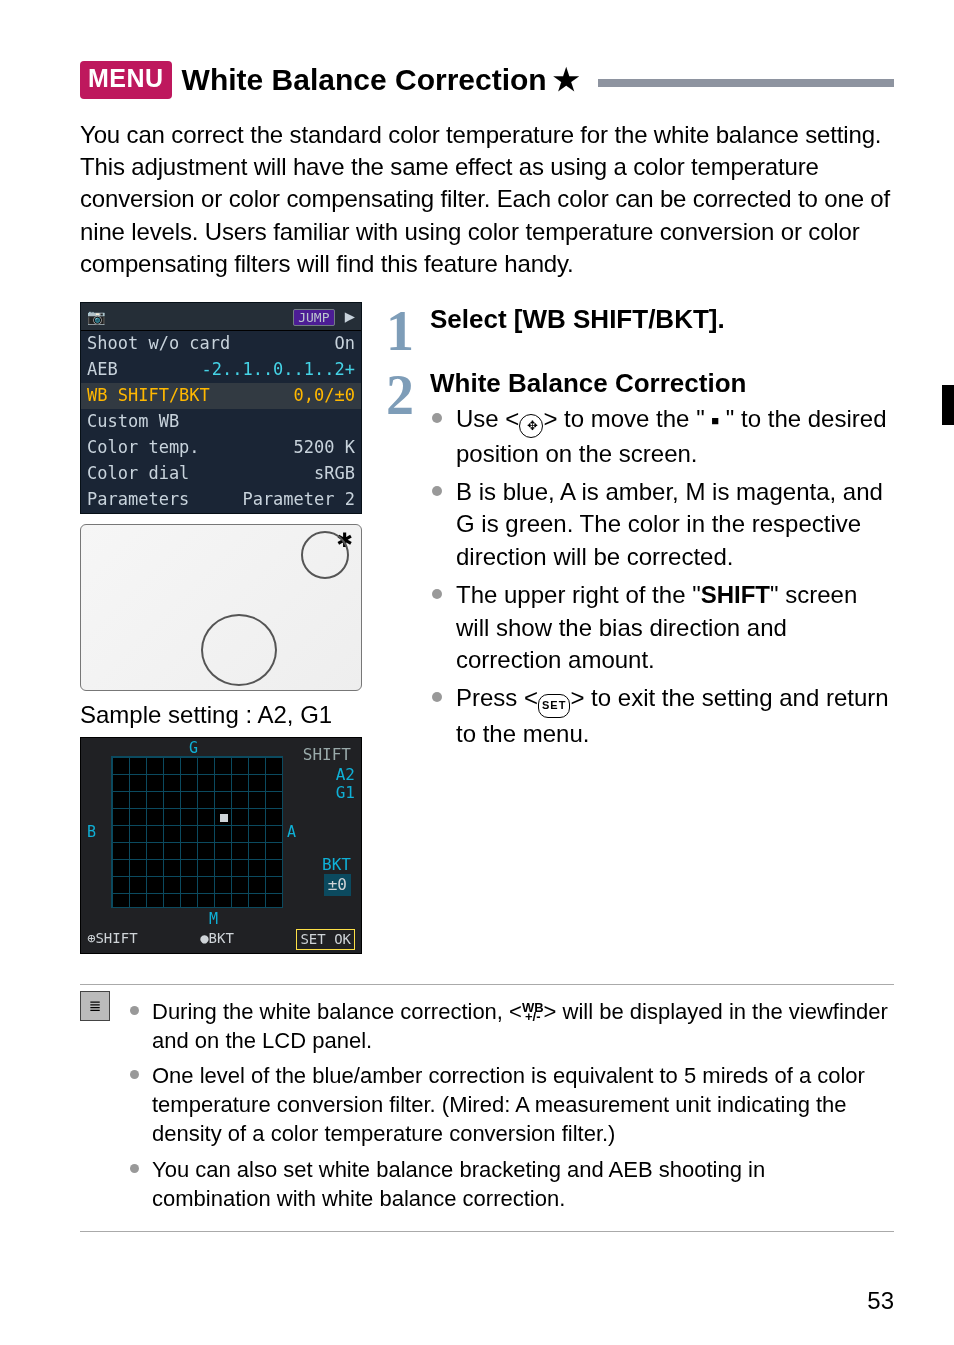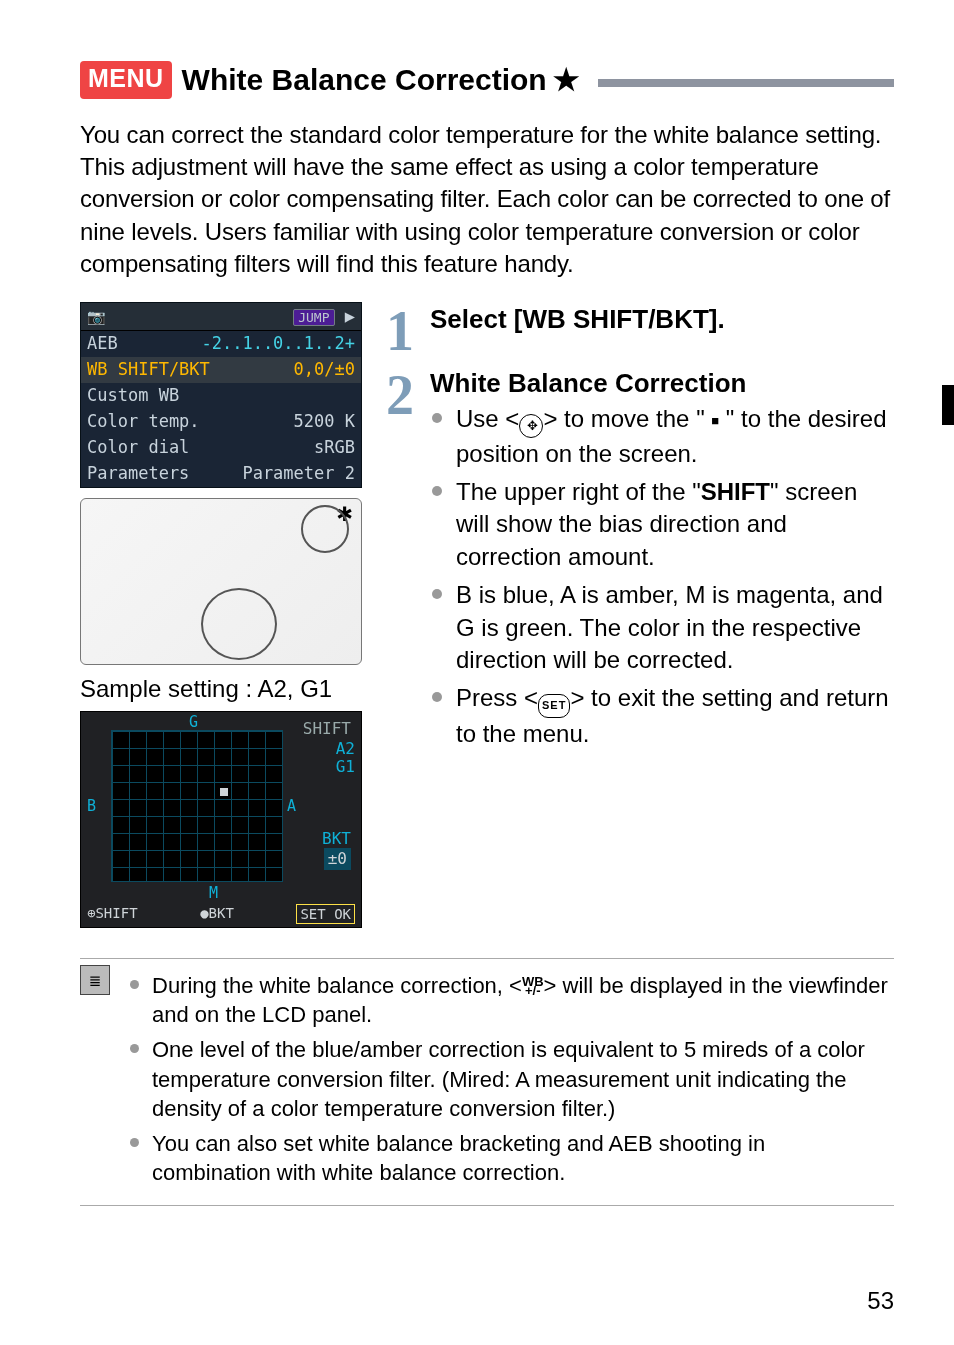--- a/index.html
+++ b/index.html
@@ -22,7 +22,7 @@
     margin-bottom: 18px;
   }
   .menu-badge {
-    background: #ef4444;
+    background: #be185d;
     color: #fff;
     font-weight: bold;
     padding: 1px 8px 3px 8px;

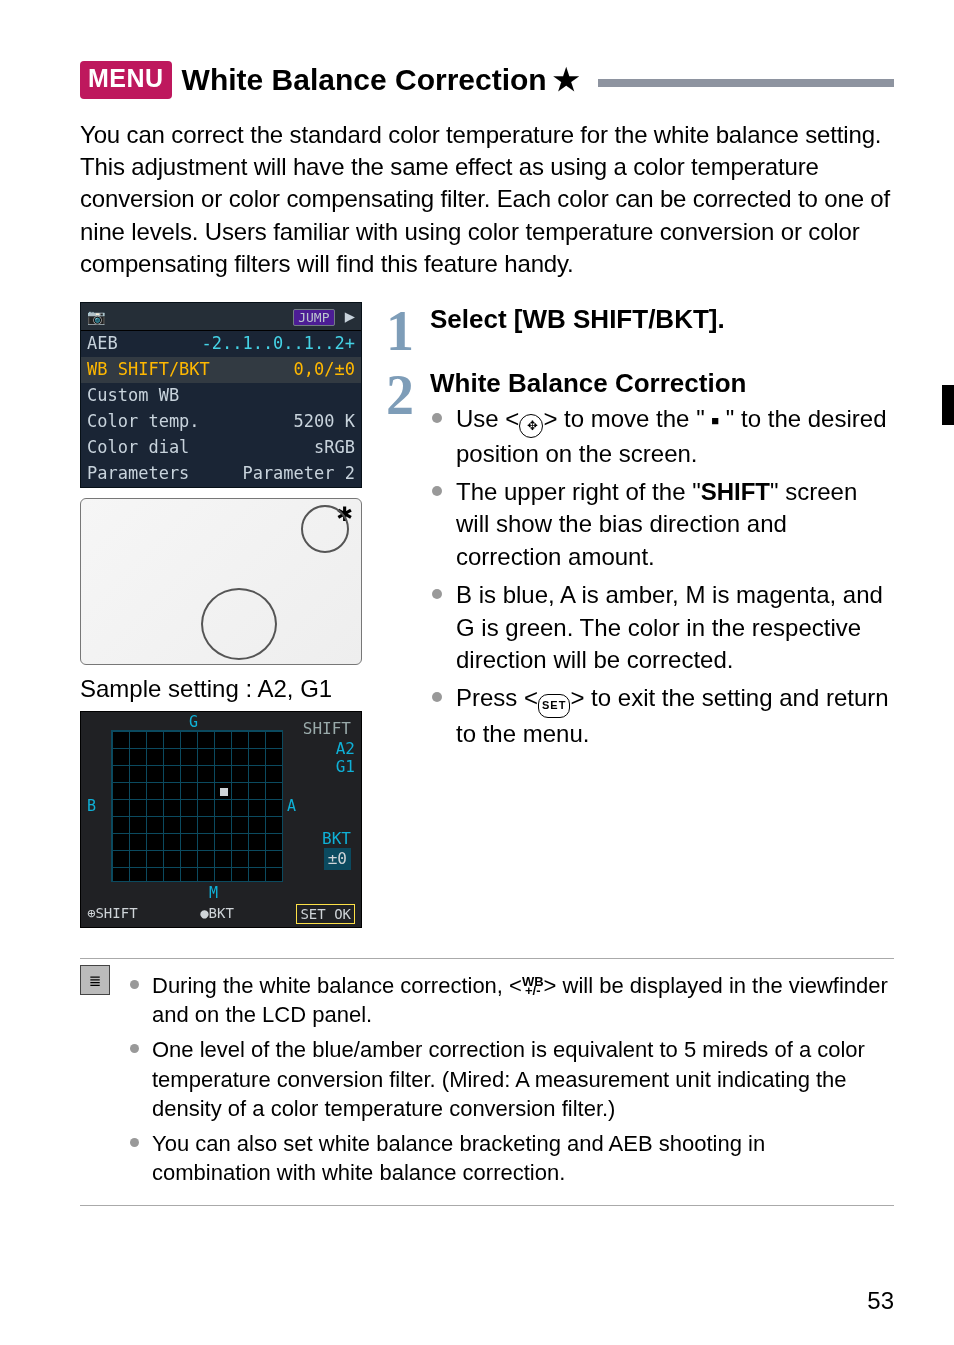--- a/index.html
+++ b/index.html
@@ -251,6 +251,10 @@
       </div>
       <div id="lcd-rows">
           <div class="lcd-row">
+            <span class="label">Shoot w/o card</span>
+            <span class="val ">On</span>
+          </div>
+          <div class="lcd-row">
             <span class="label">AEB</span>
             <span class="val cyan">-2..1..0..1..2+</span>
           </div>

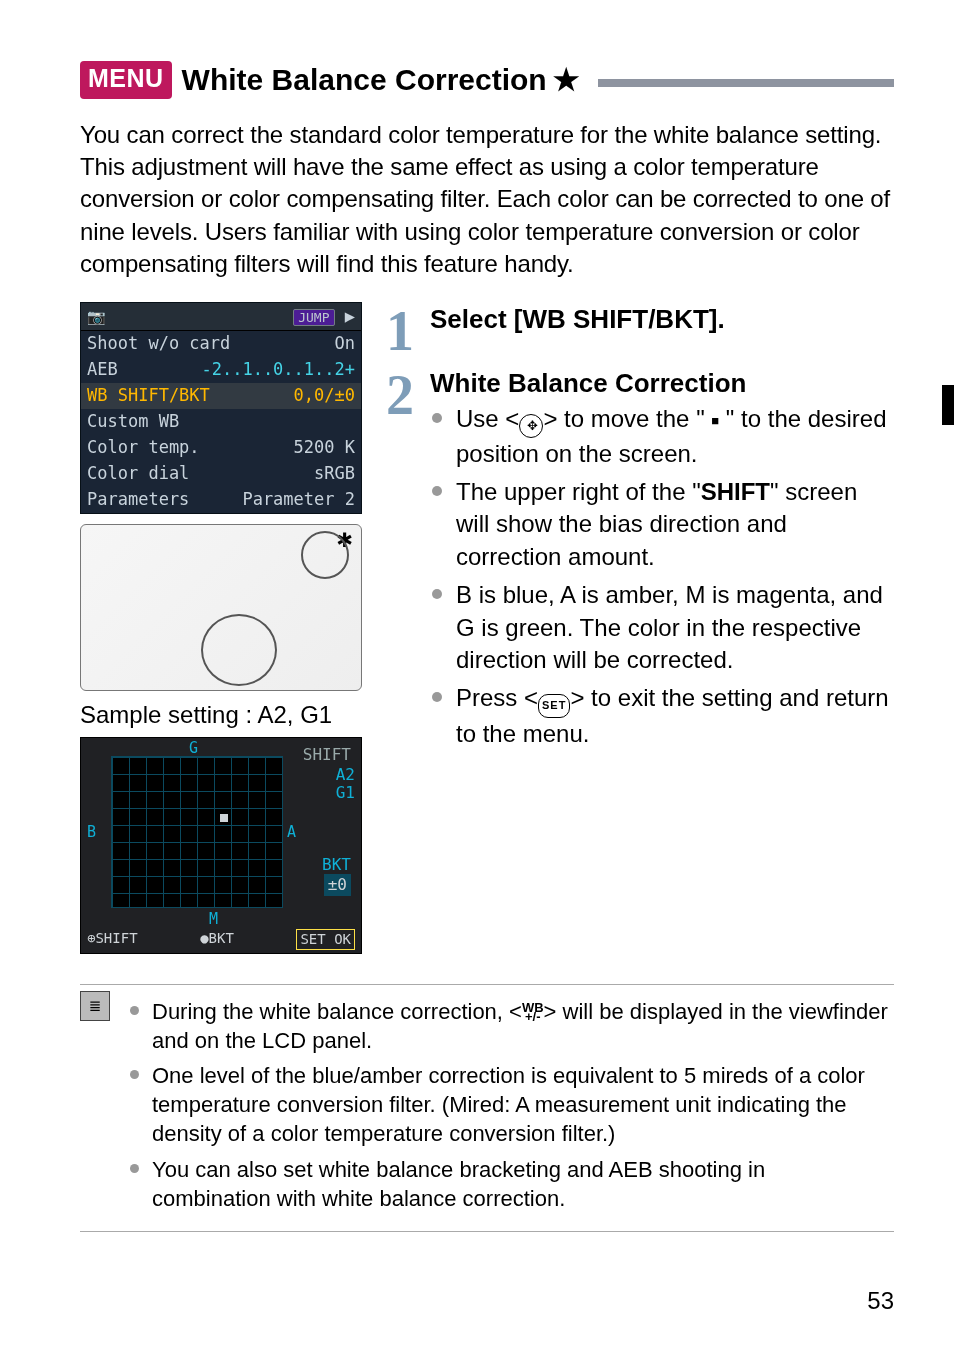--- a/index.html
+++ b/index.html
@@ -322,8 +322,8 @@
         <div class="step-title">White Balance Correction</div>
         <ul class="bul">
           <li>Use &lt;<span class="glyph joy">✥</span>&gt; to move the " <span class="black-sq">■</span> " to the desired position on the screen.</li>
+          <li>B is blue, A is amber, M is magenta, and G is green. The color in the respective direction will be corrected.</li>
           <li>The upper right of the "<b>SHIFT</b>" screen will show the bias direction and correction amount.</li>
-          <li>B is blue, A is amber, M is magenta, and G is green. The color in the respective direction will be corrected.</li>
           <li>Press &lt;<span class="glyph set">SET</span>&gt; to exit the setting and return to the menu.</li>
         </ul>
       </div>

